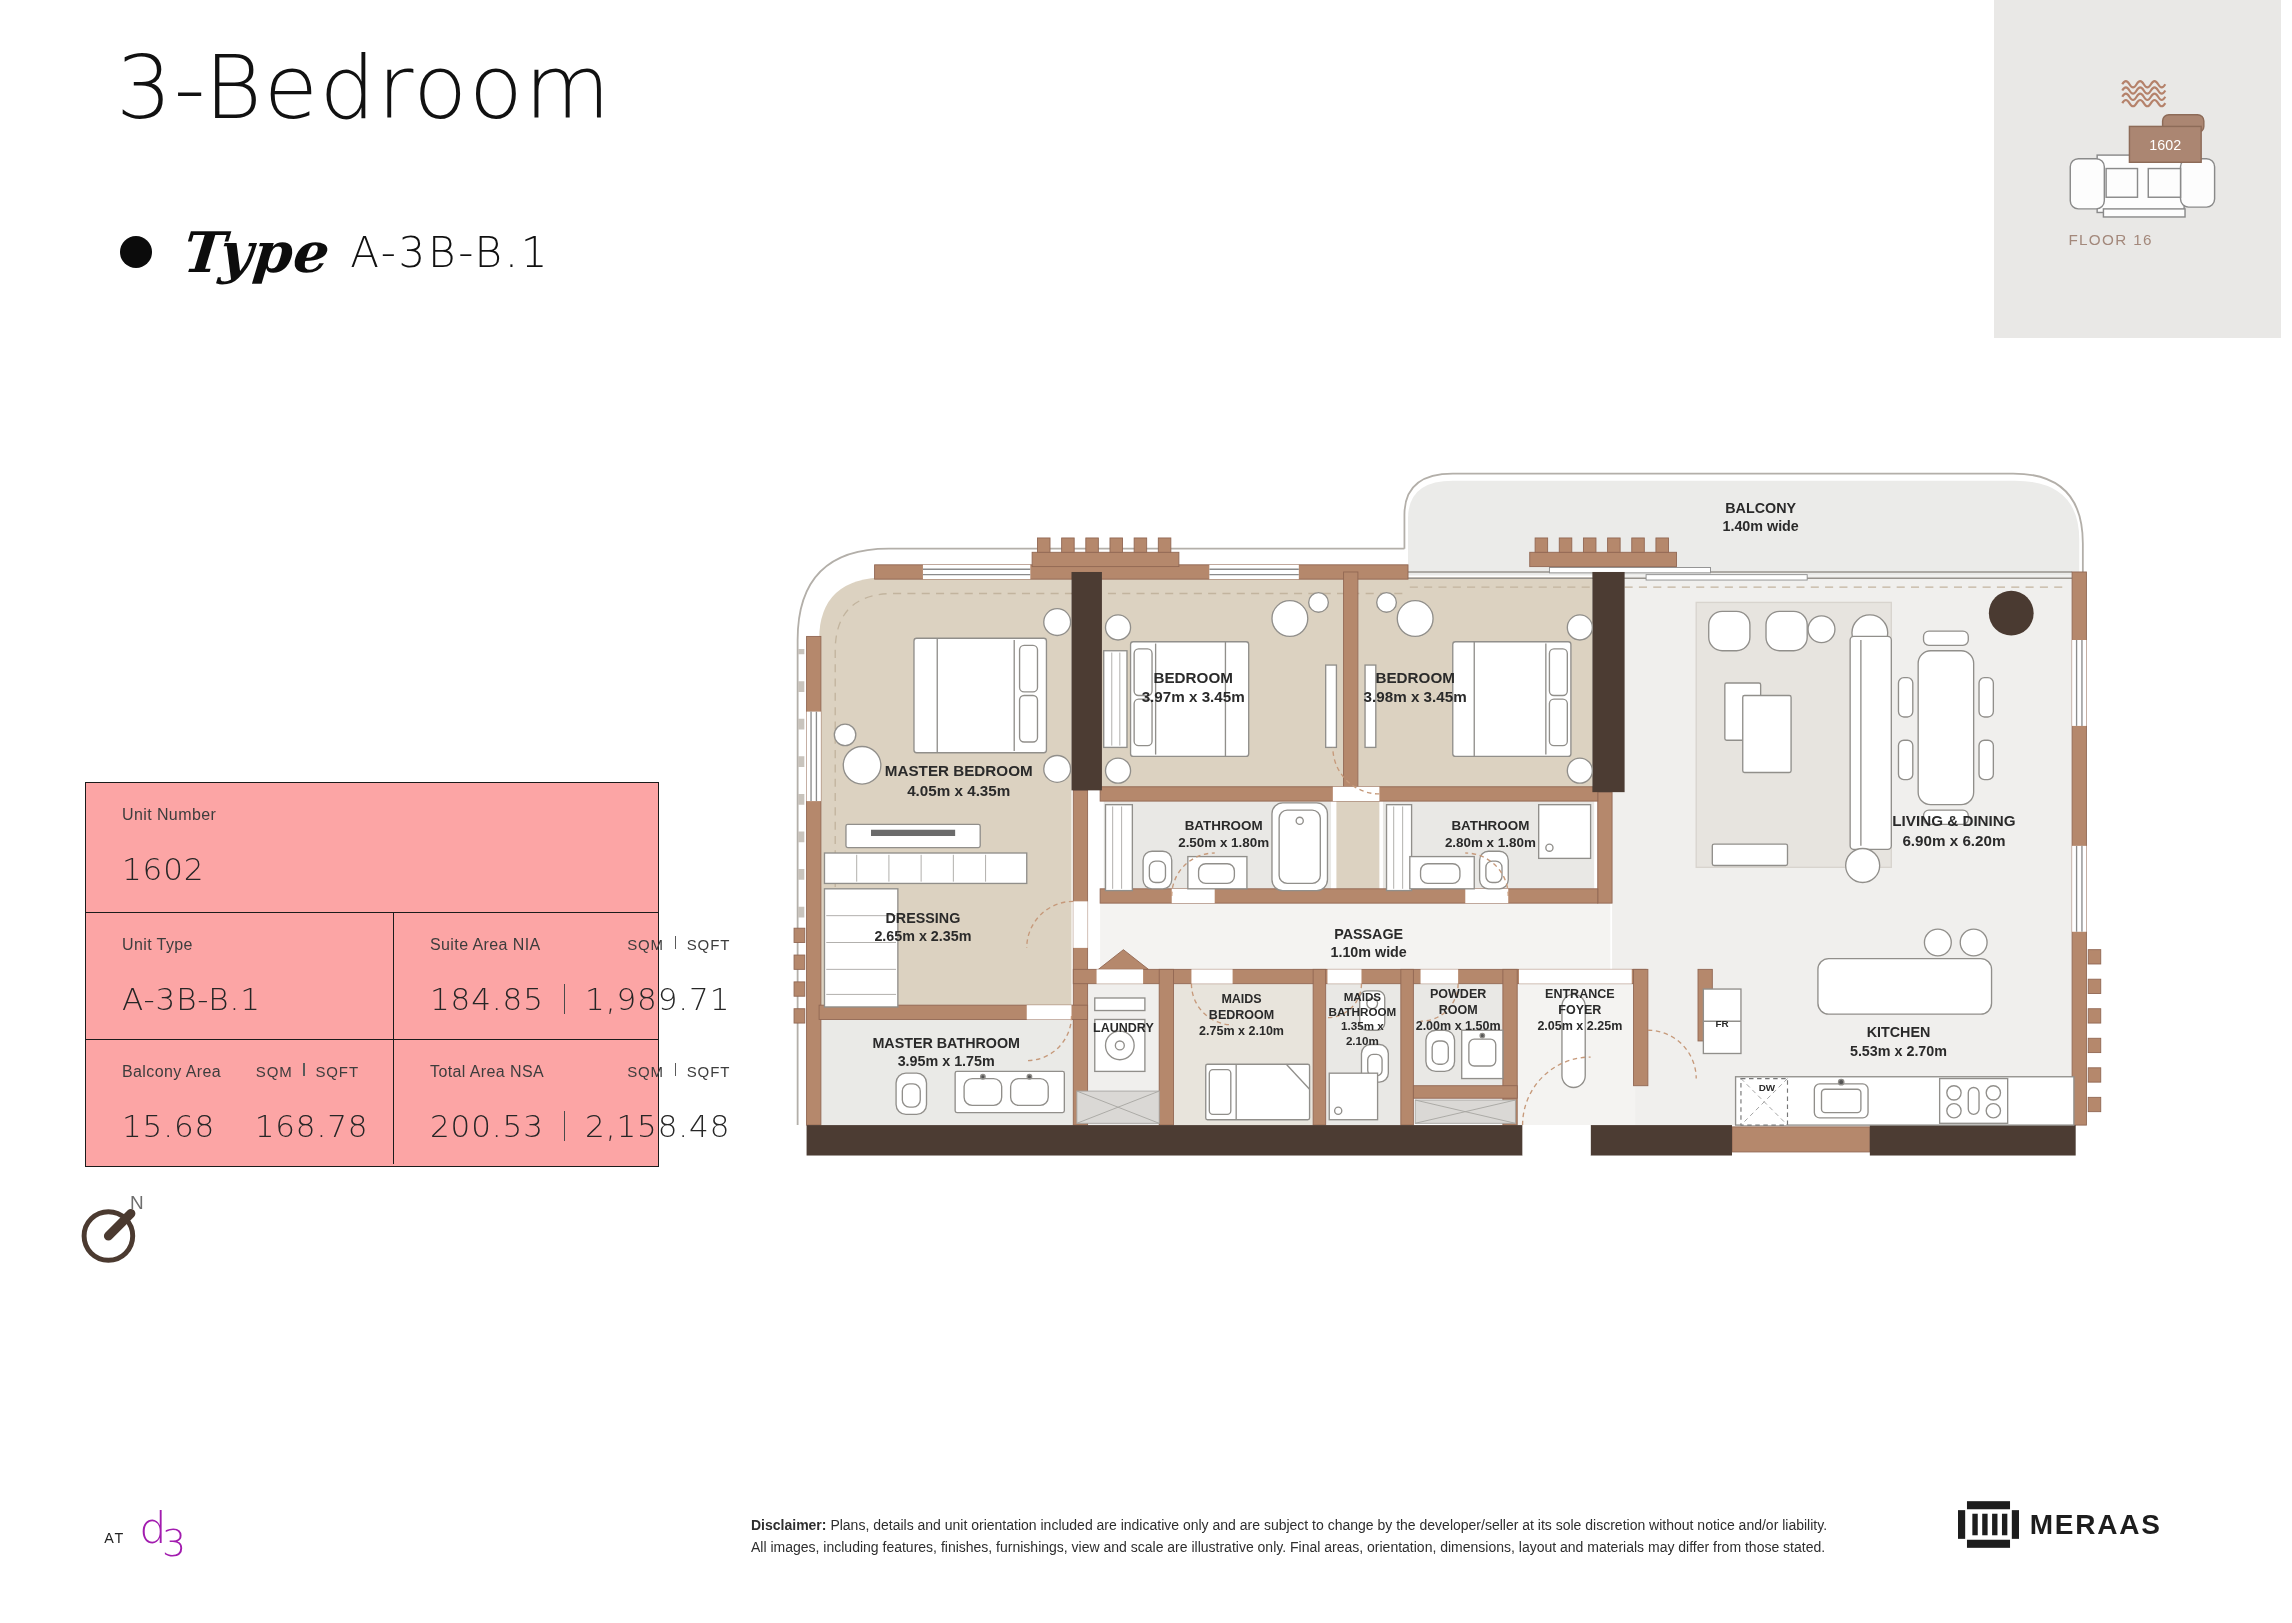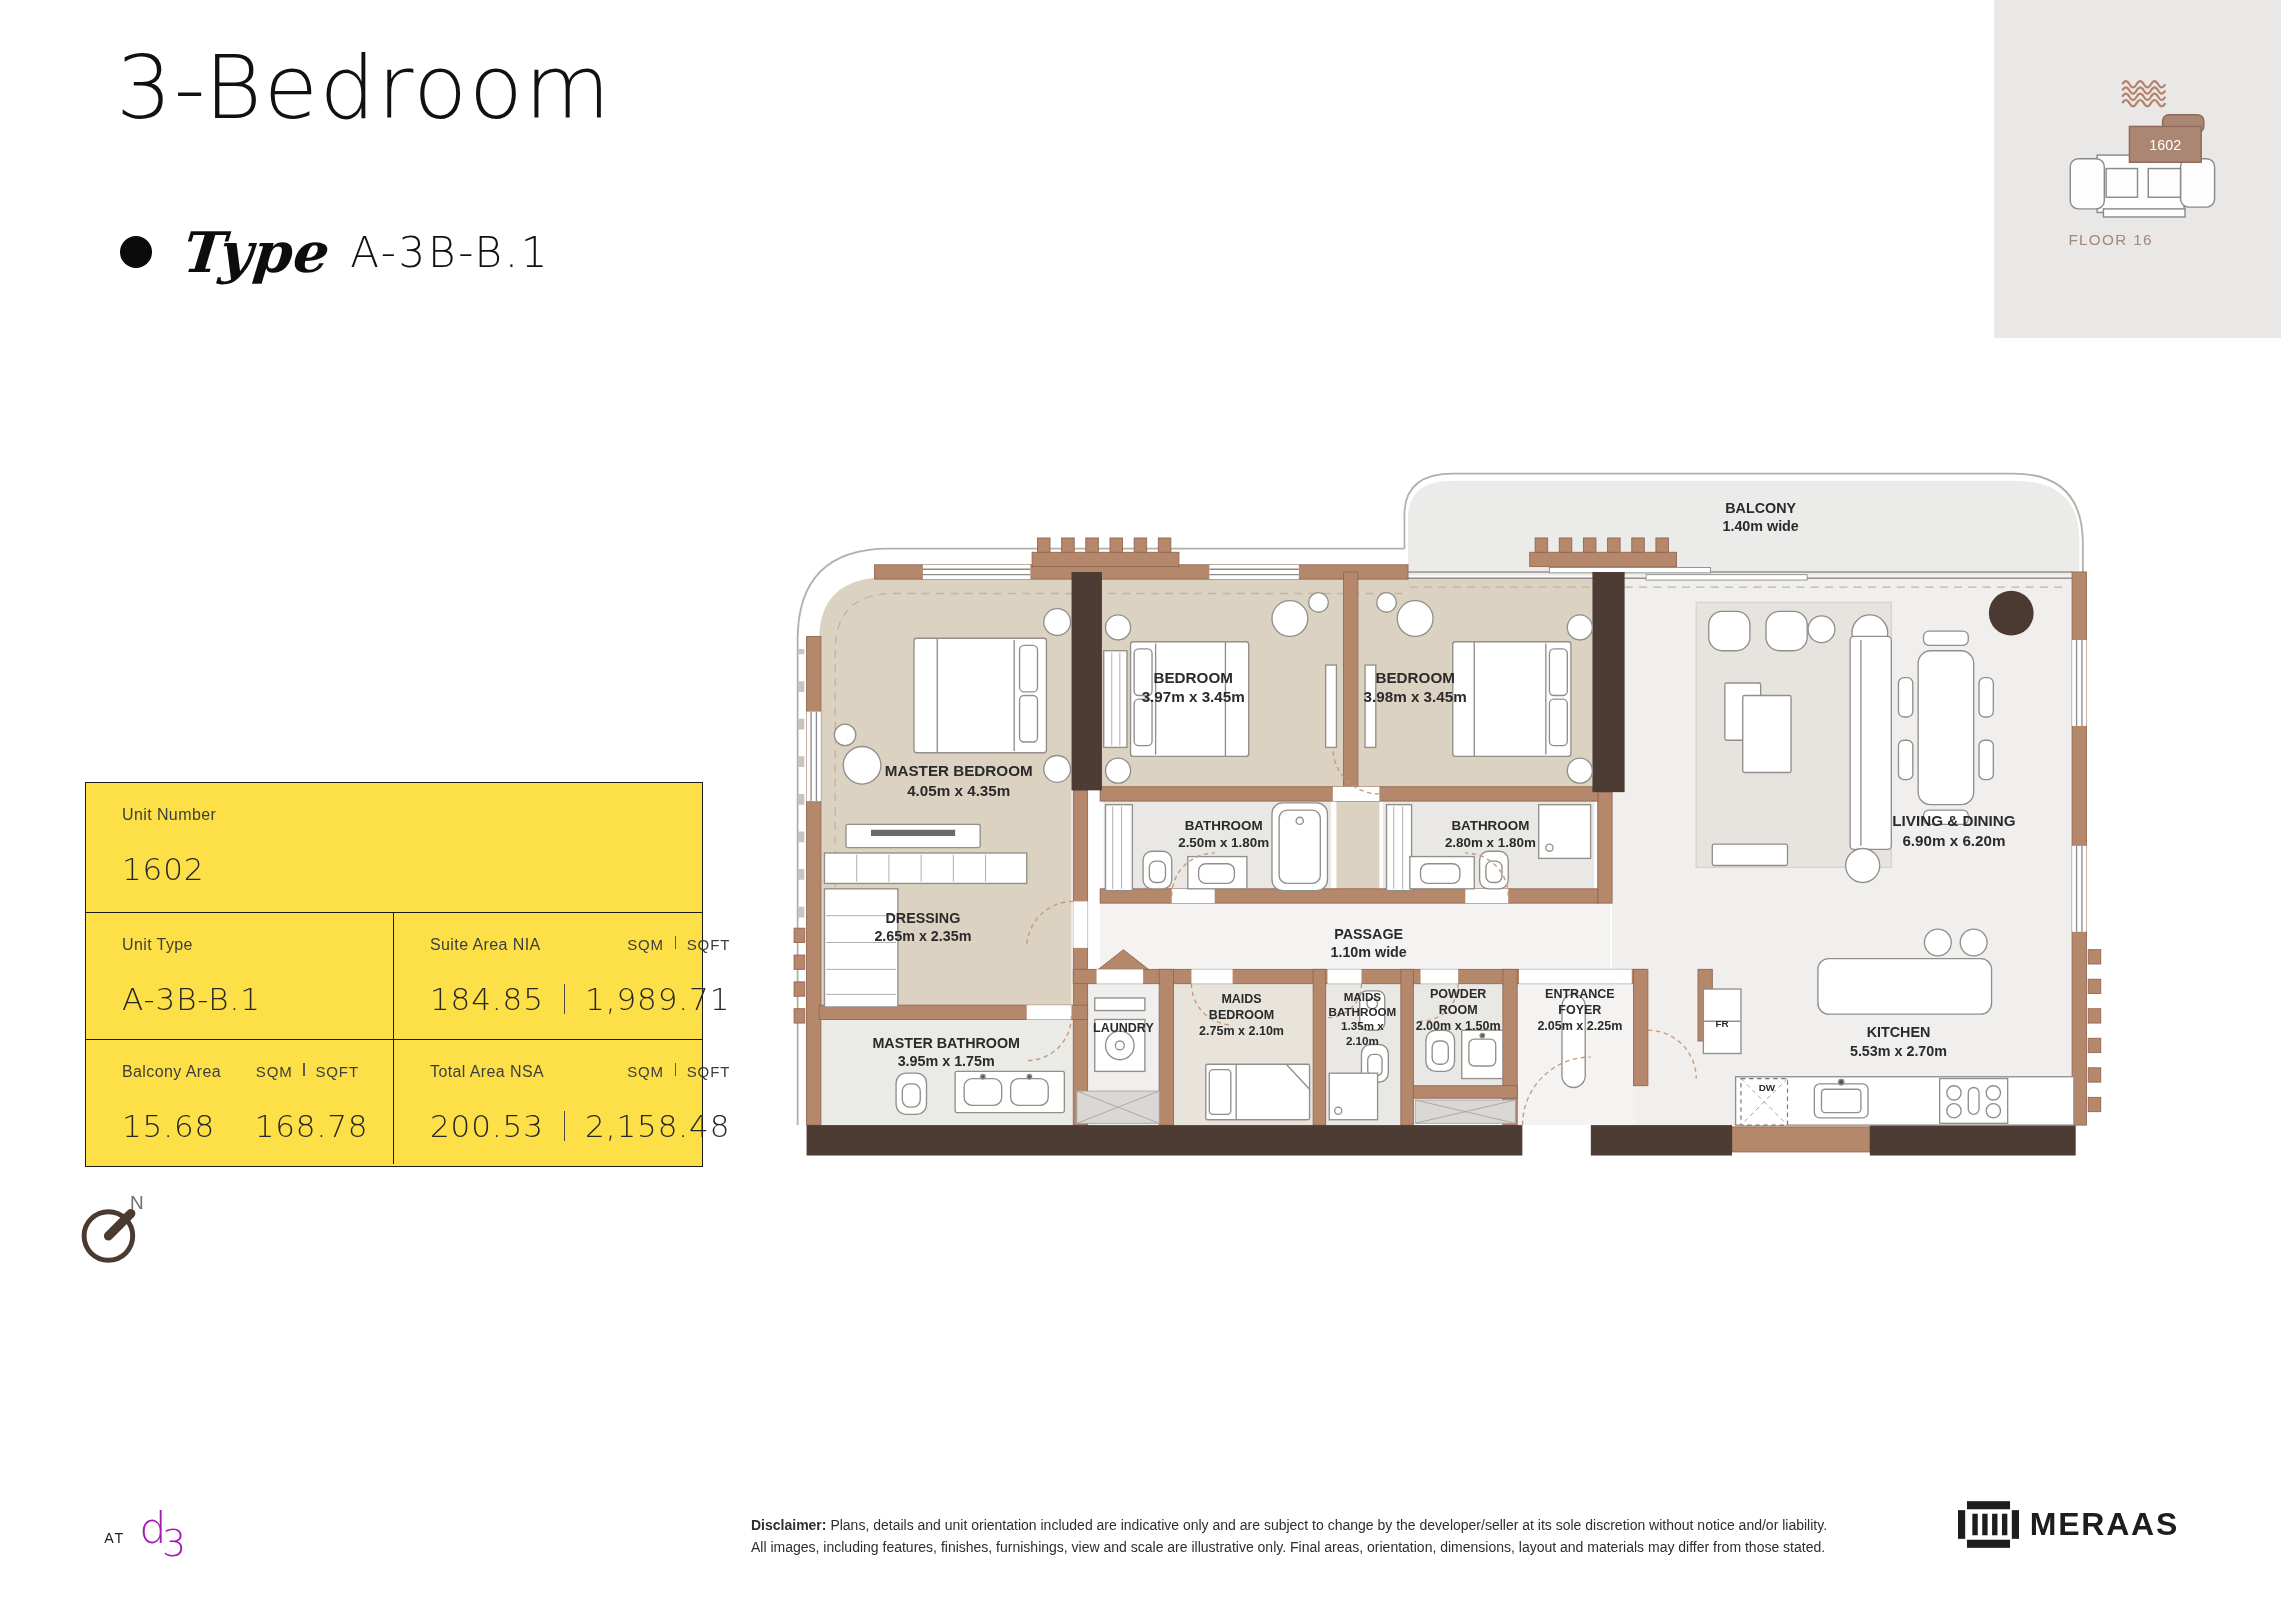--- a/index.html
+++ b/index.html
@@ -27,8 +27,8 @@
   .floor-badge{position:absolute;left:1994px;top:0;width:287px;height:338px;background:#e9e8e6;}
   
   .info-table{
-    position:absolute;left:85px;top:782px;width:618px;height:385px;
-    border:1.8px solid #1b1b1b;box-sizing:border-box;background:#fde047;
+    position:absolute;left:85px;top:782px;width:574px;height:385px;
+    border:1.8px solid #1b1b1b;box-sizing:border-box;background:#fca5a5;
   }
   .it-row{display:flex;box-sizing:border-box;}
   .it-row + .it-row{border-top:1.8px solid #1b1b1b;}

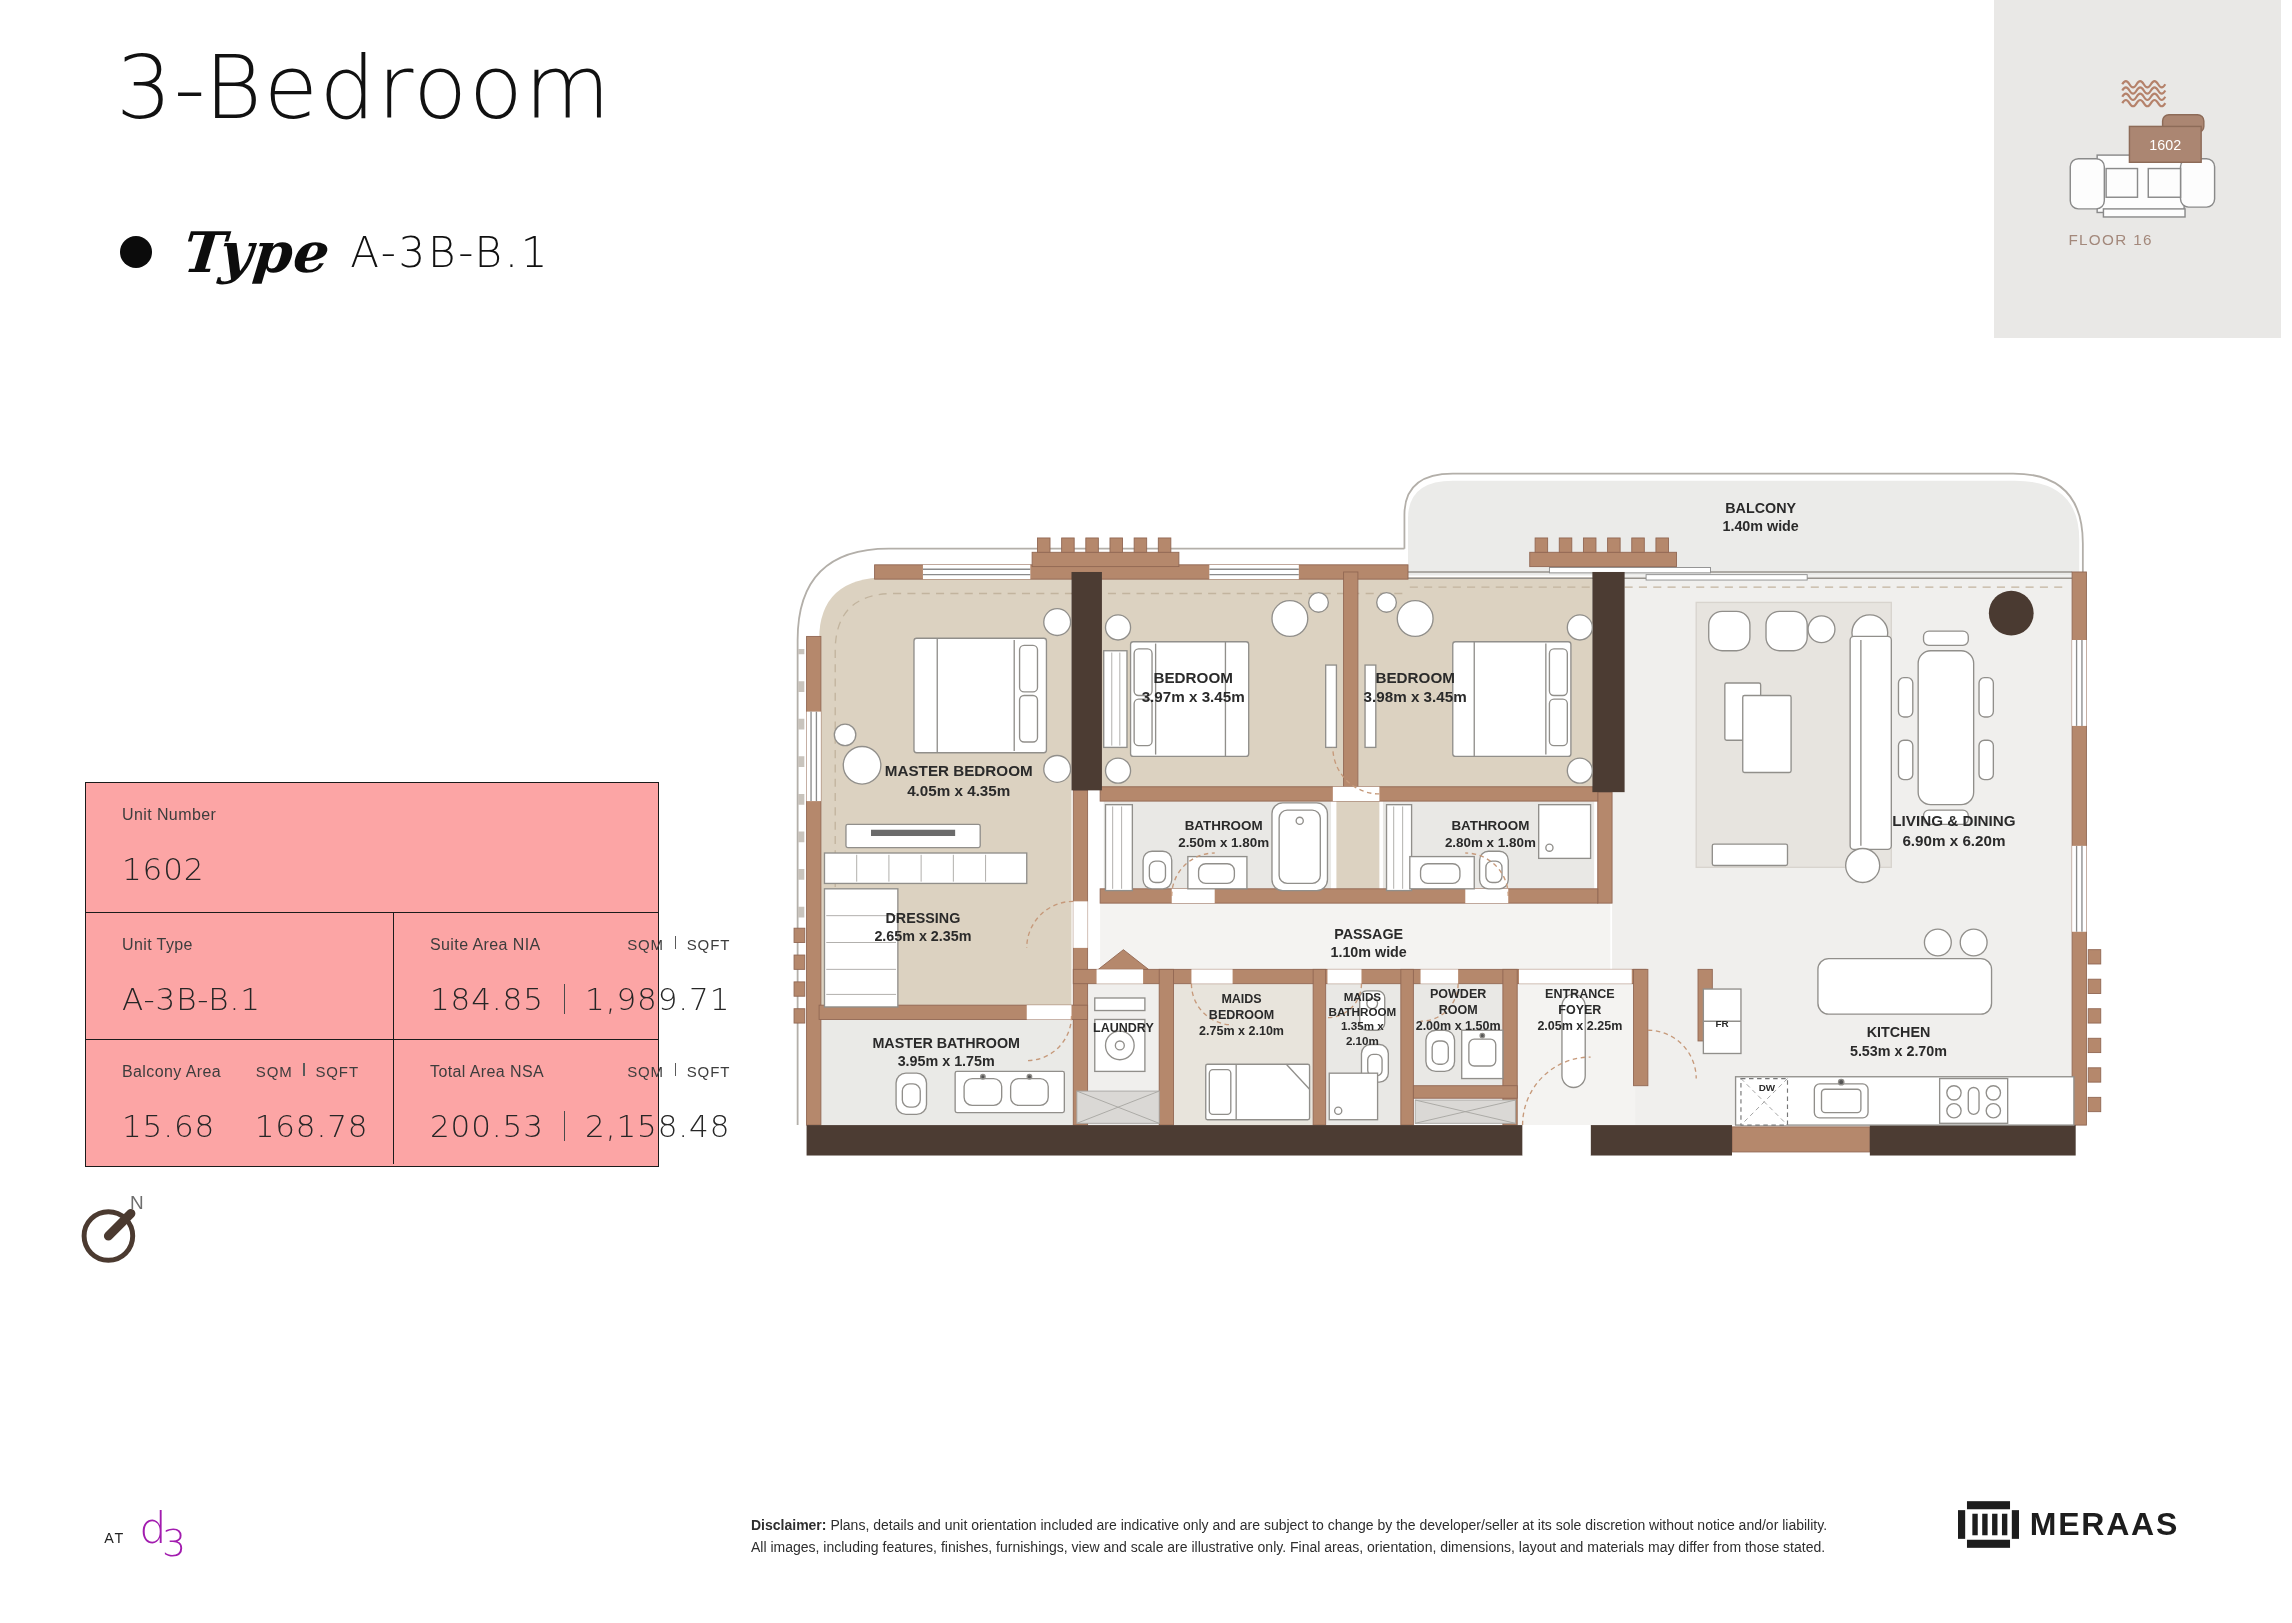--- a/index.html
+++ b/index.html
@@ -65,7 +65,7 @@
   }
   .disclaimer b{font-weight:700;}
   .meraas{position:absolute;left:1958px;top:1501px;display:flex;align-items:center;}
-  .meraas-text{font-size:32px;font-weight:700;letter-spacing:1.8px;color:#1d1d1d;margin-left:10.7px;}
+  .meraas-text{font-size:28px;font-weight:700;letter-spacing:1.8px;color:#1d1d1d;margin-left:10.7px;}
 </style>
 </head>
 <body>

